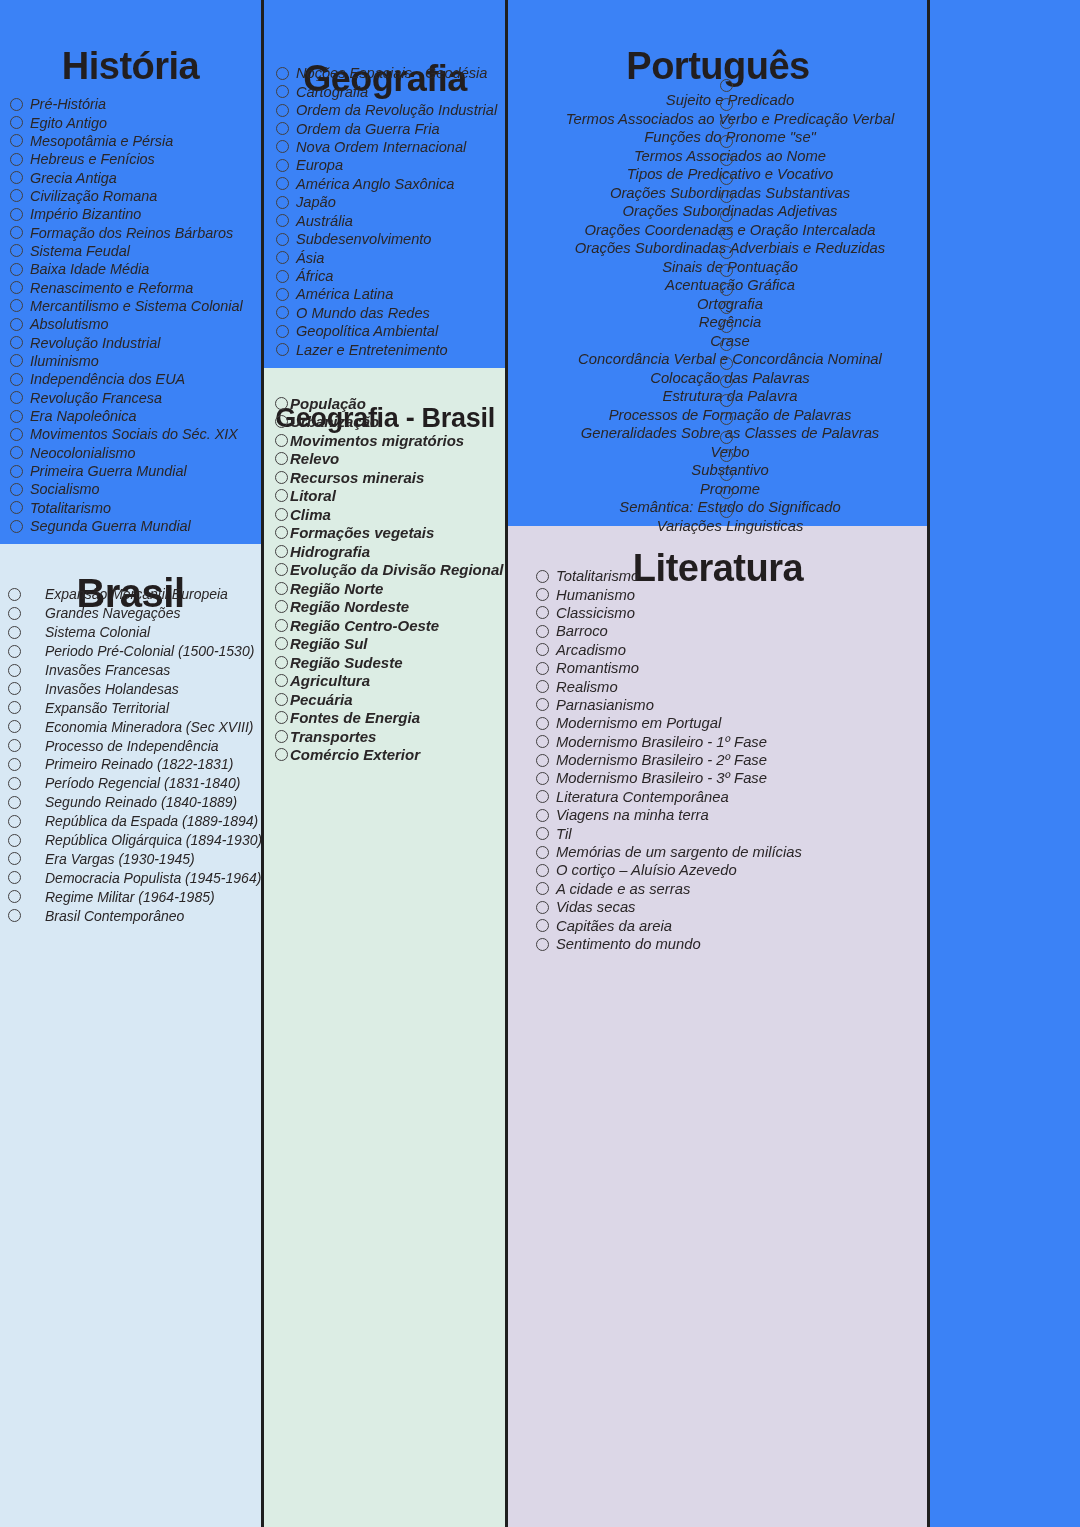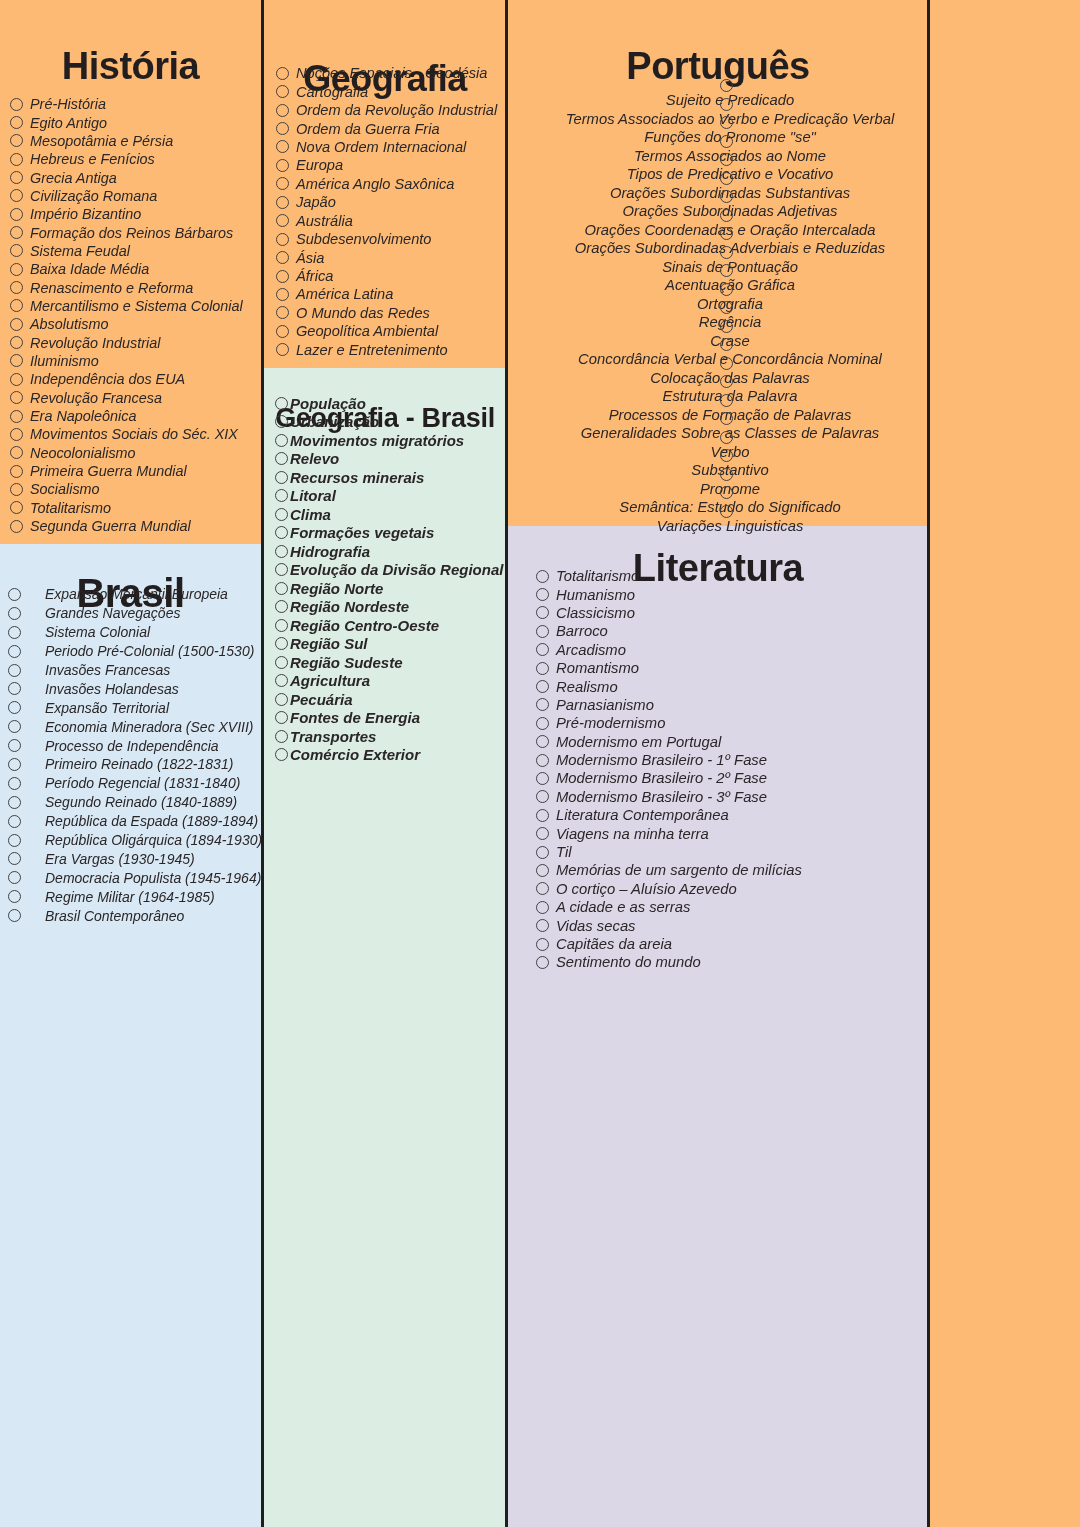--- a/index.html
+++ b/index.html
@@ -6,7 +6,7 @@
   .page{
     position:relative;
     width:1080px;height:1527px;
-    background:#fdba74;
+    background:#3b82f6;
     font-family:"Liberation Sans","DejaVu Sans",sans-serif;
     color:#262223;
     overflow:hidden;

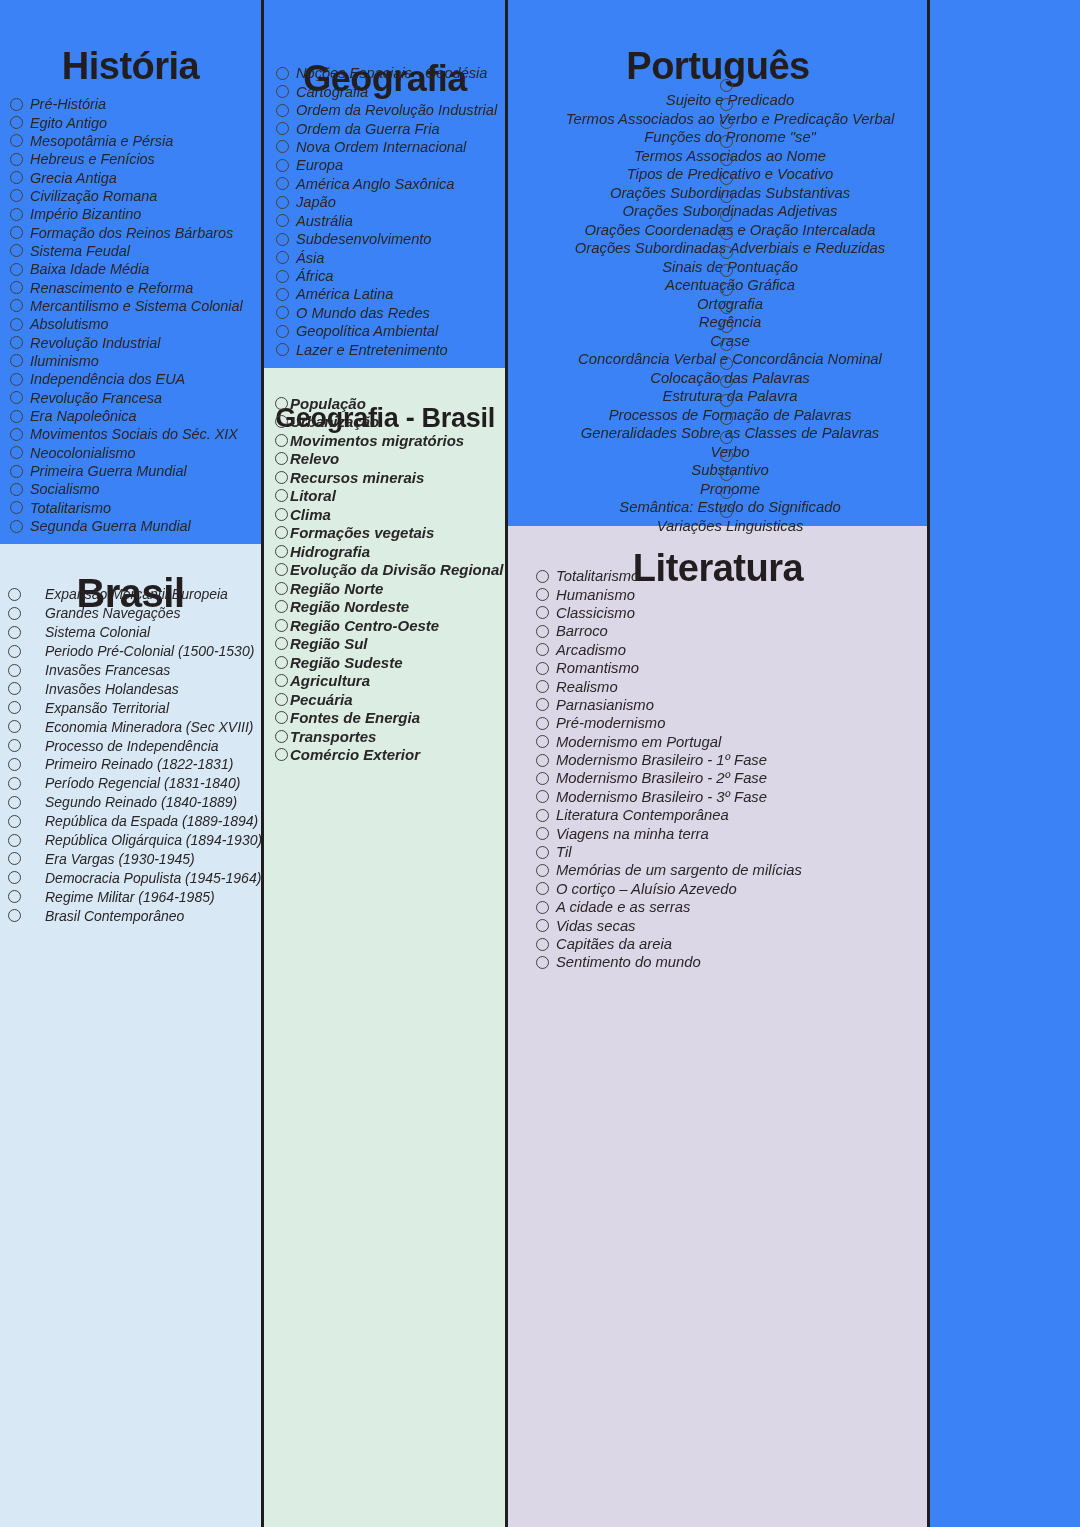--- a/index.html
+++ b/index.html
@@ -551,10 +551,6 @@
       </div>
       <div class="item">
         <span class="circle"></span>
-        <span class="label">Pré-modernismo</span>
-      </div>
-      <div class="item">
-        <span class="circle"></span>
         <span class="label">Modernismo em Portugal</span>
       </div>
       <div class="item">

